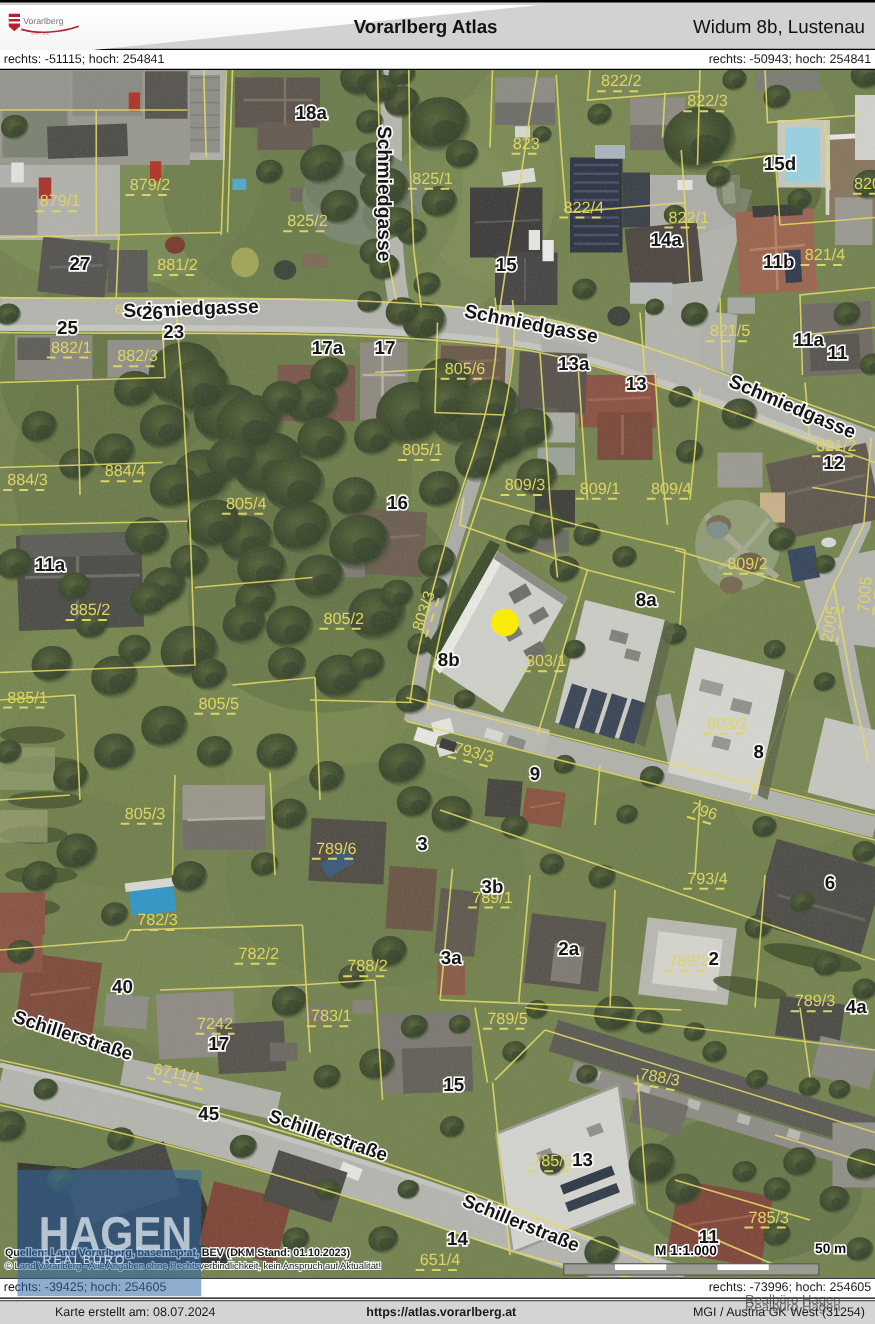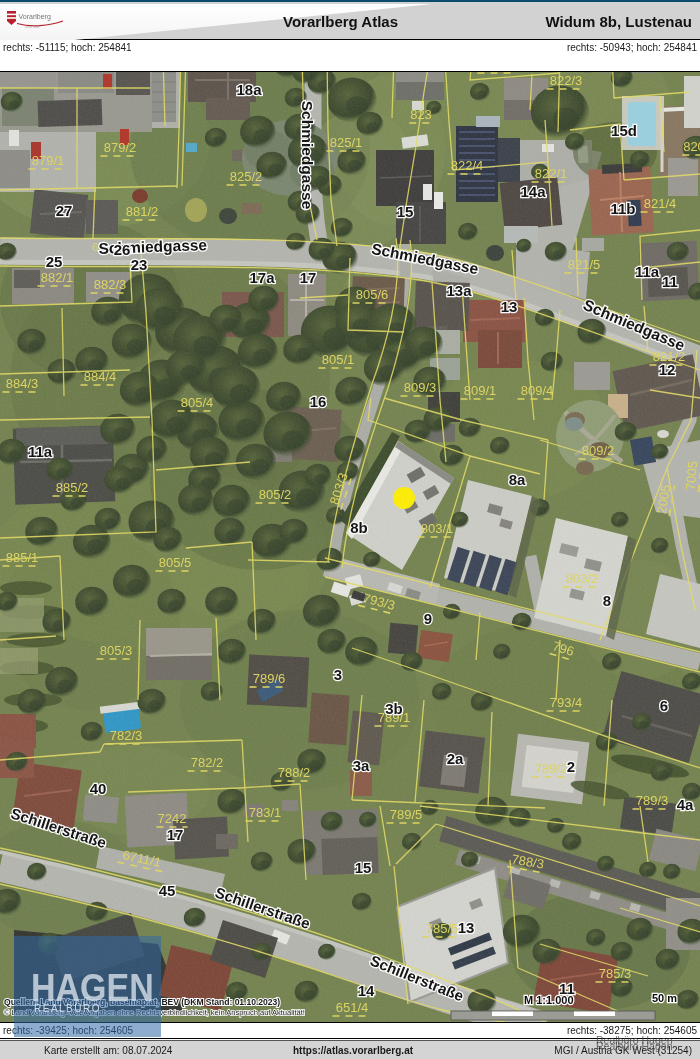--- a/index.html
+++ b/index.html
@@ -4,7 +4,7 @@
 html,body{margin:0;padding:0;}
 body{width:700px;height:1059px;position:relative;font-family:"Liberation Sans",sans-serif;background:#fff;overflow:hidden;}
 #map{position:absolute;left:0;top:0;}
-.hdr{position:absolute;left:0;top:0;width:700px;height:40px;background:#d2d2d2;border-top:2px solid #0c4a6e;border-bottom:1.5px solid #000;box-sizing:border-box;}
+.hdr{position:absolute;left:0;top:0;width:700px;height:40px;background:#d2d2d2;border-top:2px solid #000000;border-bottom:1.5px solid #000;box-sizing:border-box;}
 .hdrwedge{position:absolute;left:0;top:2px;width:432px;height:37px;background:linear-gradient(to bottom,#fff,#f4f4f4);clip-path:polygon(0 0,100% 0,15% 100%,0 100%);}
 .htitle{position:absolute;top:11px;left:283px;font-size:15px;font-weight:bold;color:#111;}
 .haddr{position:absolute;top:11px;right:8px;font-size:15px;font-weight:bold;color:#111;margin-left:11px;}

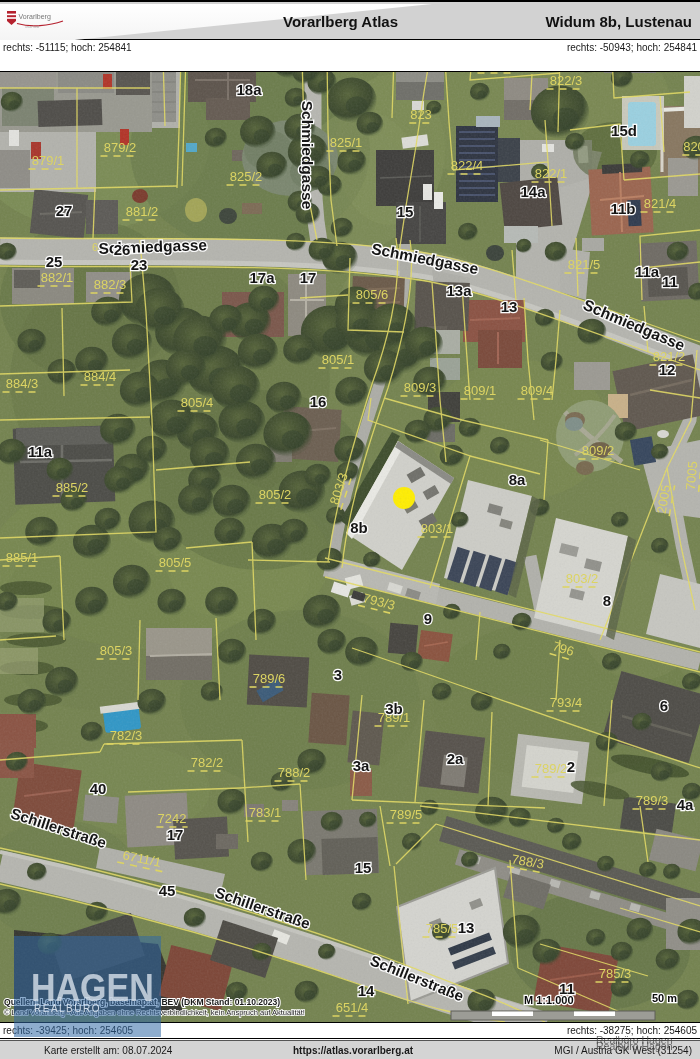--- a/index.html
+++ b/index.html
@@ -7,7 +7,7 @@
 .hdr{position:absolute;left:0;top:0;width:700px;height:40px;background:#d2d2d2;border-top:2px solid #000000;border-bottom:1.5px solid #000;box-sizing:border-box;}
 .hdrwedge{position:absolute;left:0;top:2px;width:432px;height:37px;background:linear-gradient(to bottom,#fff,#f4f4f4);clip-path:polygon(0 0,100% 0,15% 100%,0 100%);}
 .htitle{position:absolute;top:11px;left:283px;font-size:15px;font-weight:bold;color:#111;}
-.haddr{position:absolute;top:11px;right:8px;font-size:15px;font-weight:bold;color:#111;margin-left:11px;}
+.haddr{position:absolute;top:11px;right:8px;font-size:15px;font-weight:normal;color:#111;margin-left:11px;}
 .coordbar{position:absolute;left:0;width:700px;height:32px;background:#fff;font-size:10px;color:#1a1a1a;box-sizing:border-box;}
 .cb1{top:40px;border-bottom:1.5px solid #000;}
 .cb2{top:1022px;border-top:1.5px solid #000;border-bottom:1.5px solid #000;height:17px;}

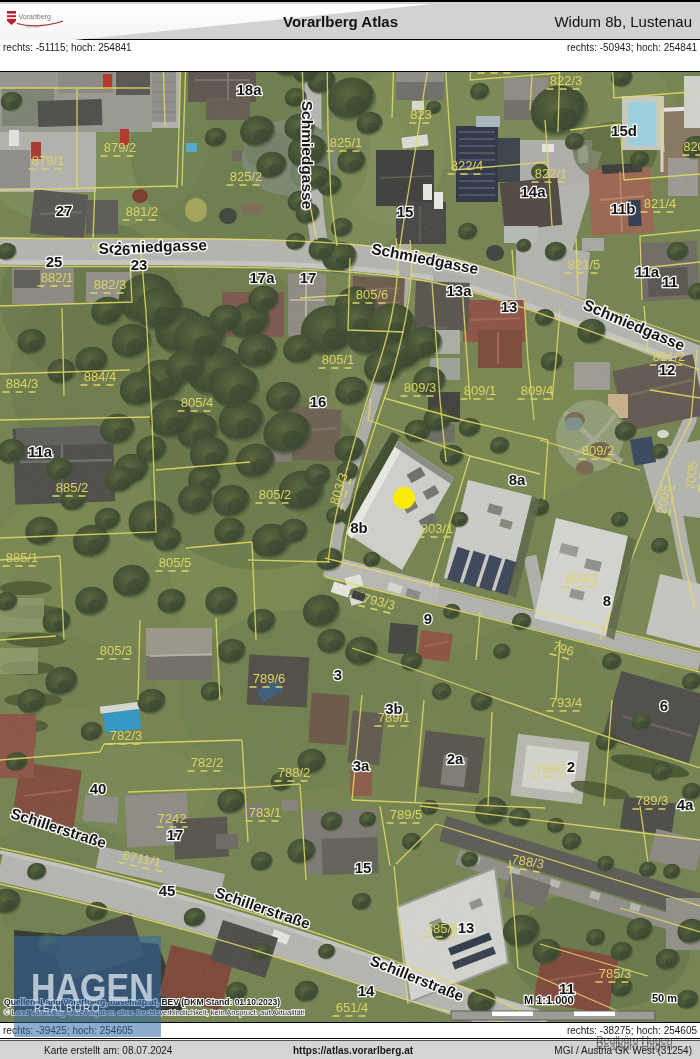--- a/index.html
+++ b/index.html
@@ -8,7 +8,7 @@
 .hdrwedge{position:absolute;left:0;top:2px;width:432px;height:37px;background:linear-gradient(to bottom,#fff,#f4f4f4);clip-path:polygon(0 0,100% 0,15% 100%,0 100%);}
 .htitle{position:absolute;top:11px;left:283px;font-size:15px;font-weight:bold;color:#111;}
 .haddr{position:absolute;top:11px;right:8px;font-size:15px;font-weight:normal;color:#111;margin-left:11px;}
-.coordbar{position:absolute;left:0;width:700px;height:32px;background:#fff;font-size:10px;color:#1a1a1a;box-sizing:border-box;}
+.coordbar{position:absolute;left:0;width:700px;height:16px;background:#fff;font-size:10px;color:#1a1a1a;box-sizing:border-box;}
 .cb1{top:40px;border-bottom:1.5px solid #000;}
 .cb2{top:1022px;border-top:1.5px solid #000;border-bottom:1.5px solid #000;height:17px;}
 .coordbar .l{position:absolute;left:3px;top:2px;}

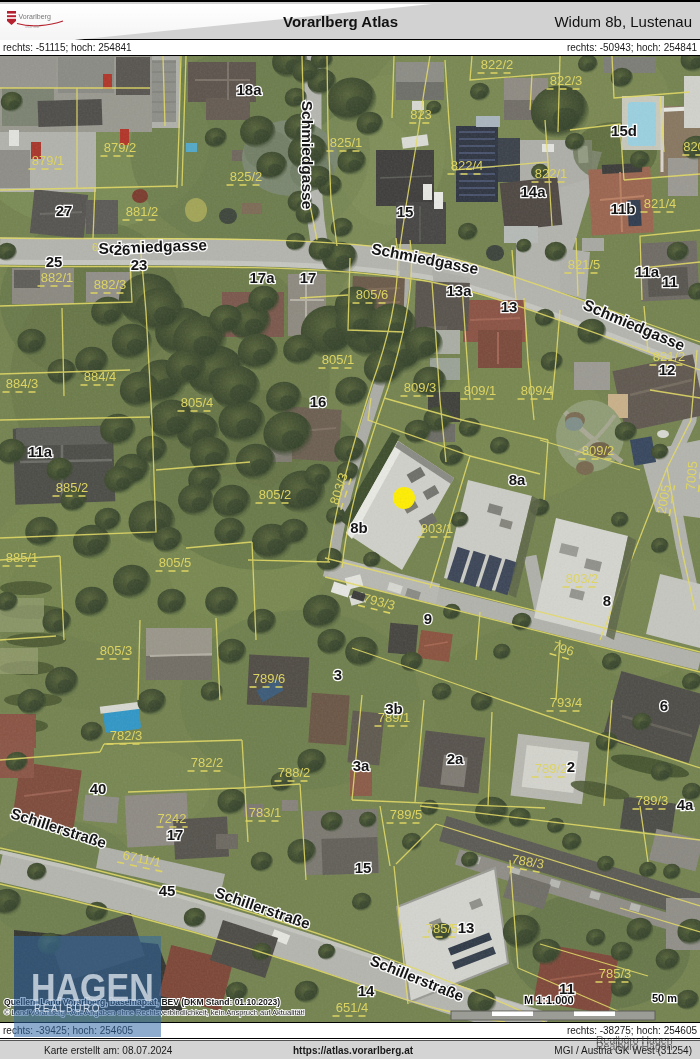--- a/index.html
+++ b/index.html
@@ -1688,7 +1688,7 @@
 
 <div class="coordbar cb2">
     <span class="l">rechts: -39425; hoch: 254605</span>
-    <span class="r">rechts: -38275; hoch: 254605</span>
+    <span class="r">rechts: -73996; hoch: 254605</span>
   </div>
 
 <div class="foot">

